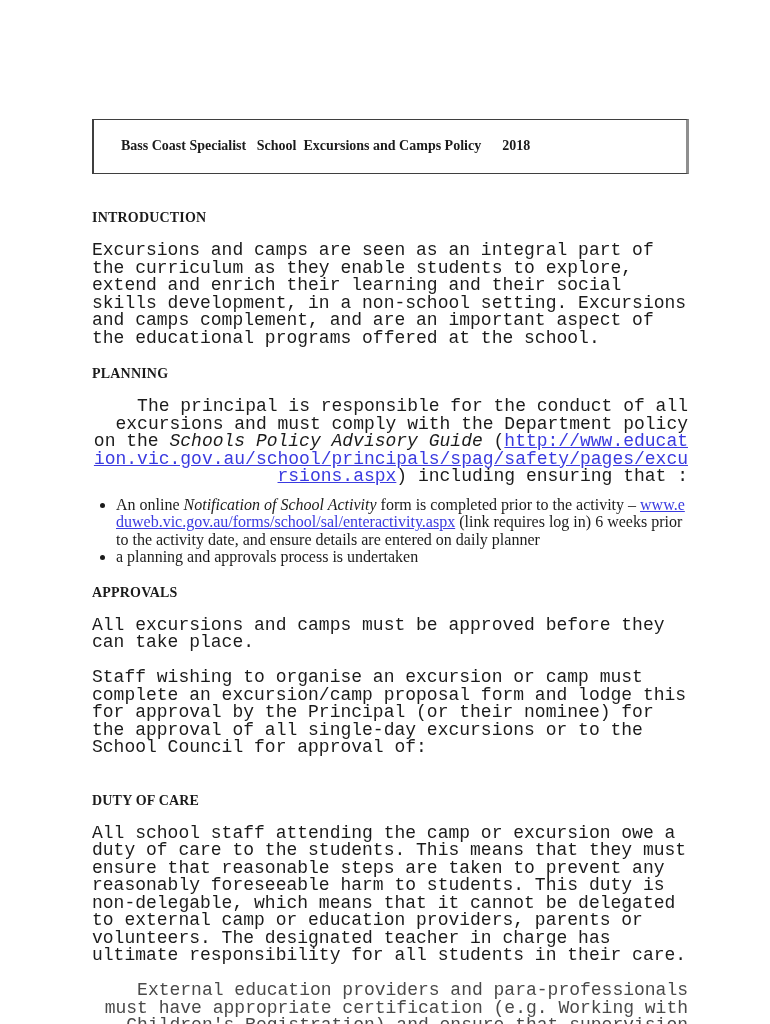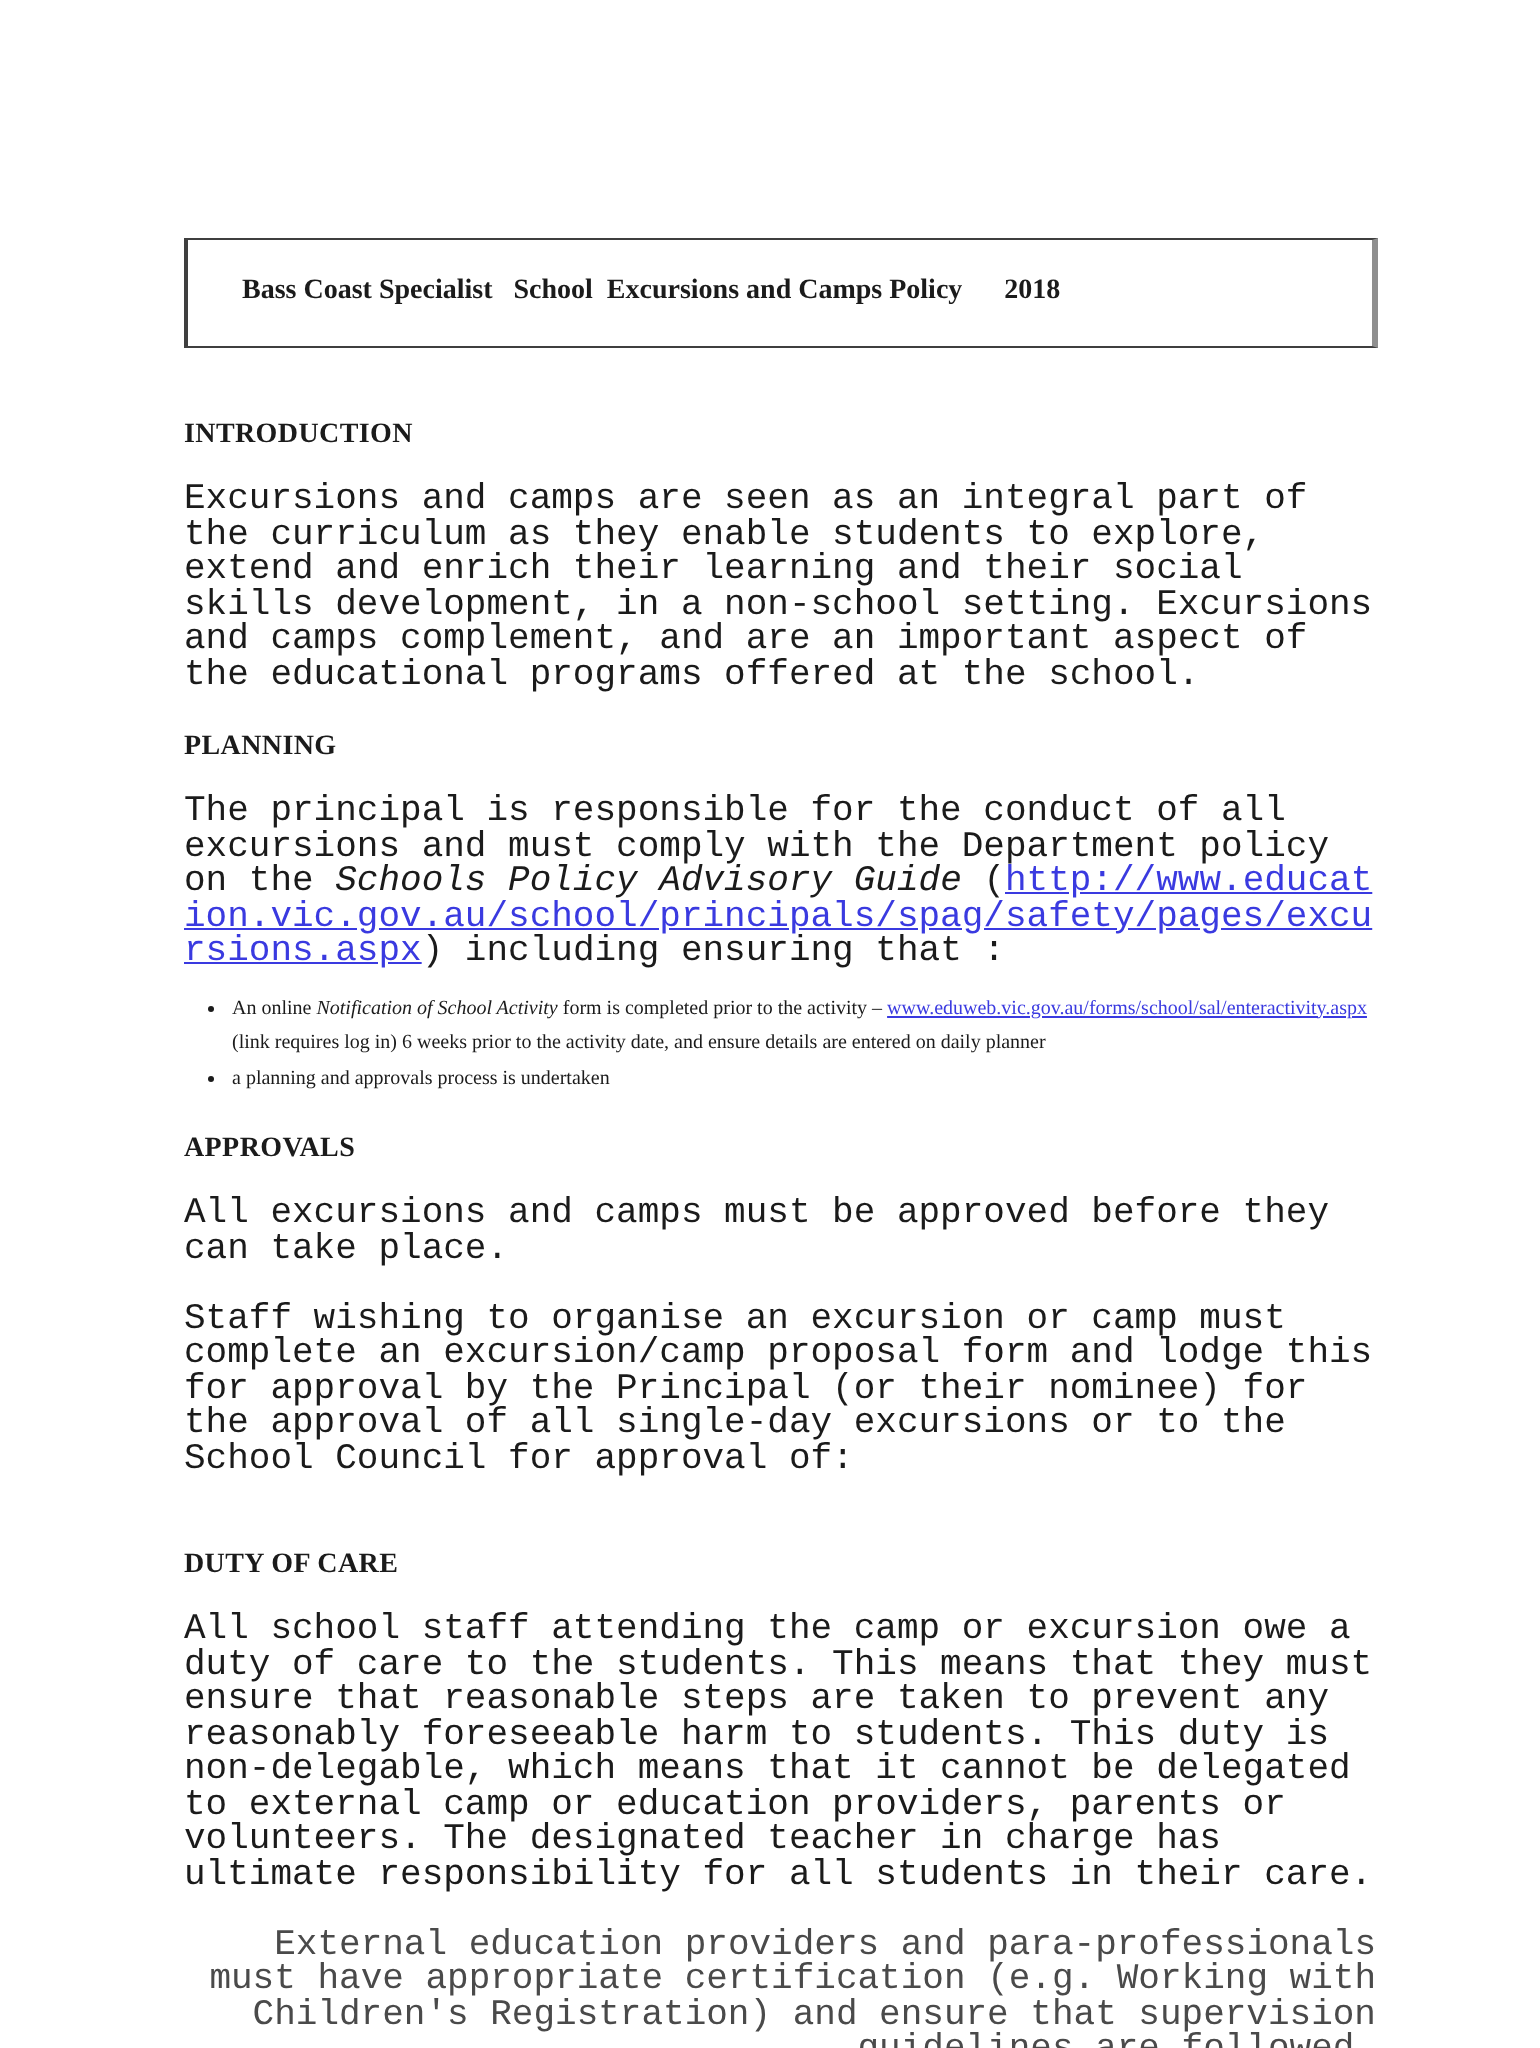--- a/index.html
+++ b/index.html
@@ -38,7 +38,7 @@
     margin:0 0 17.5px 0;
     font-family:Liberation Mono, monospace;
   }
-  p.mb-10{margin-bottom:10px;}
+  p.mb-10{margin-bottom:10px;text-align:right;}
   p.no-gap{margin-bottom:2px;}
   ul{
     width:572px;

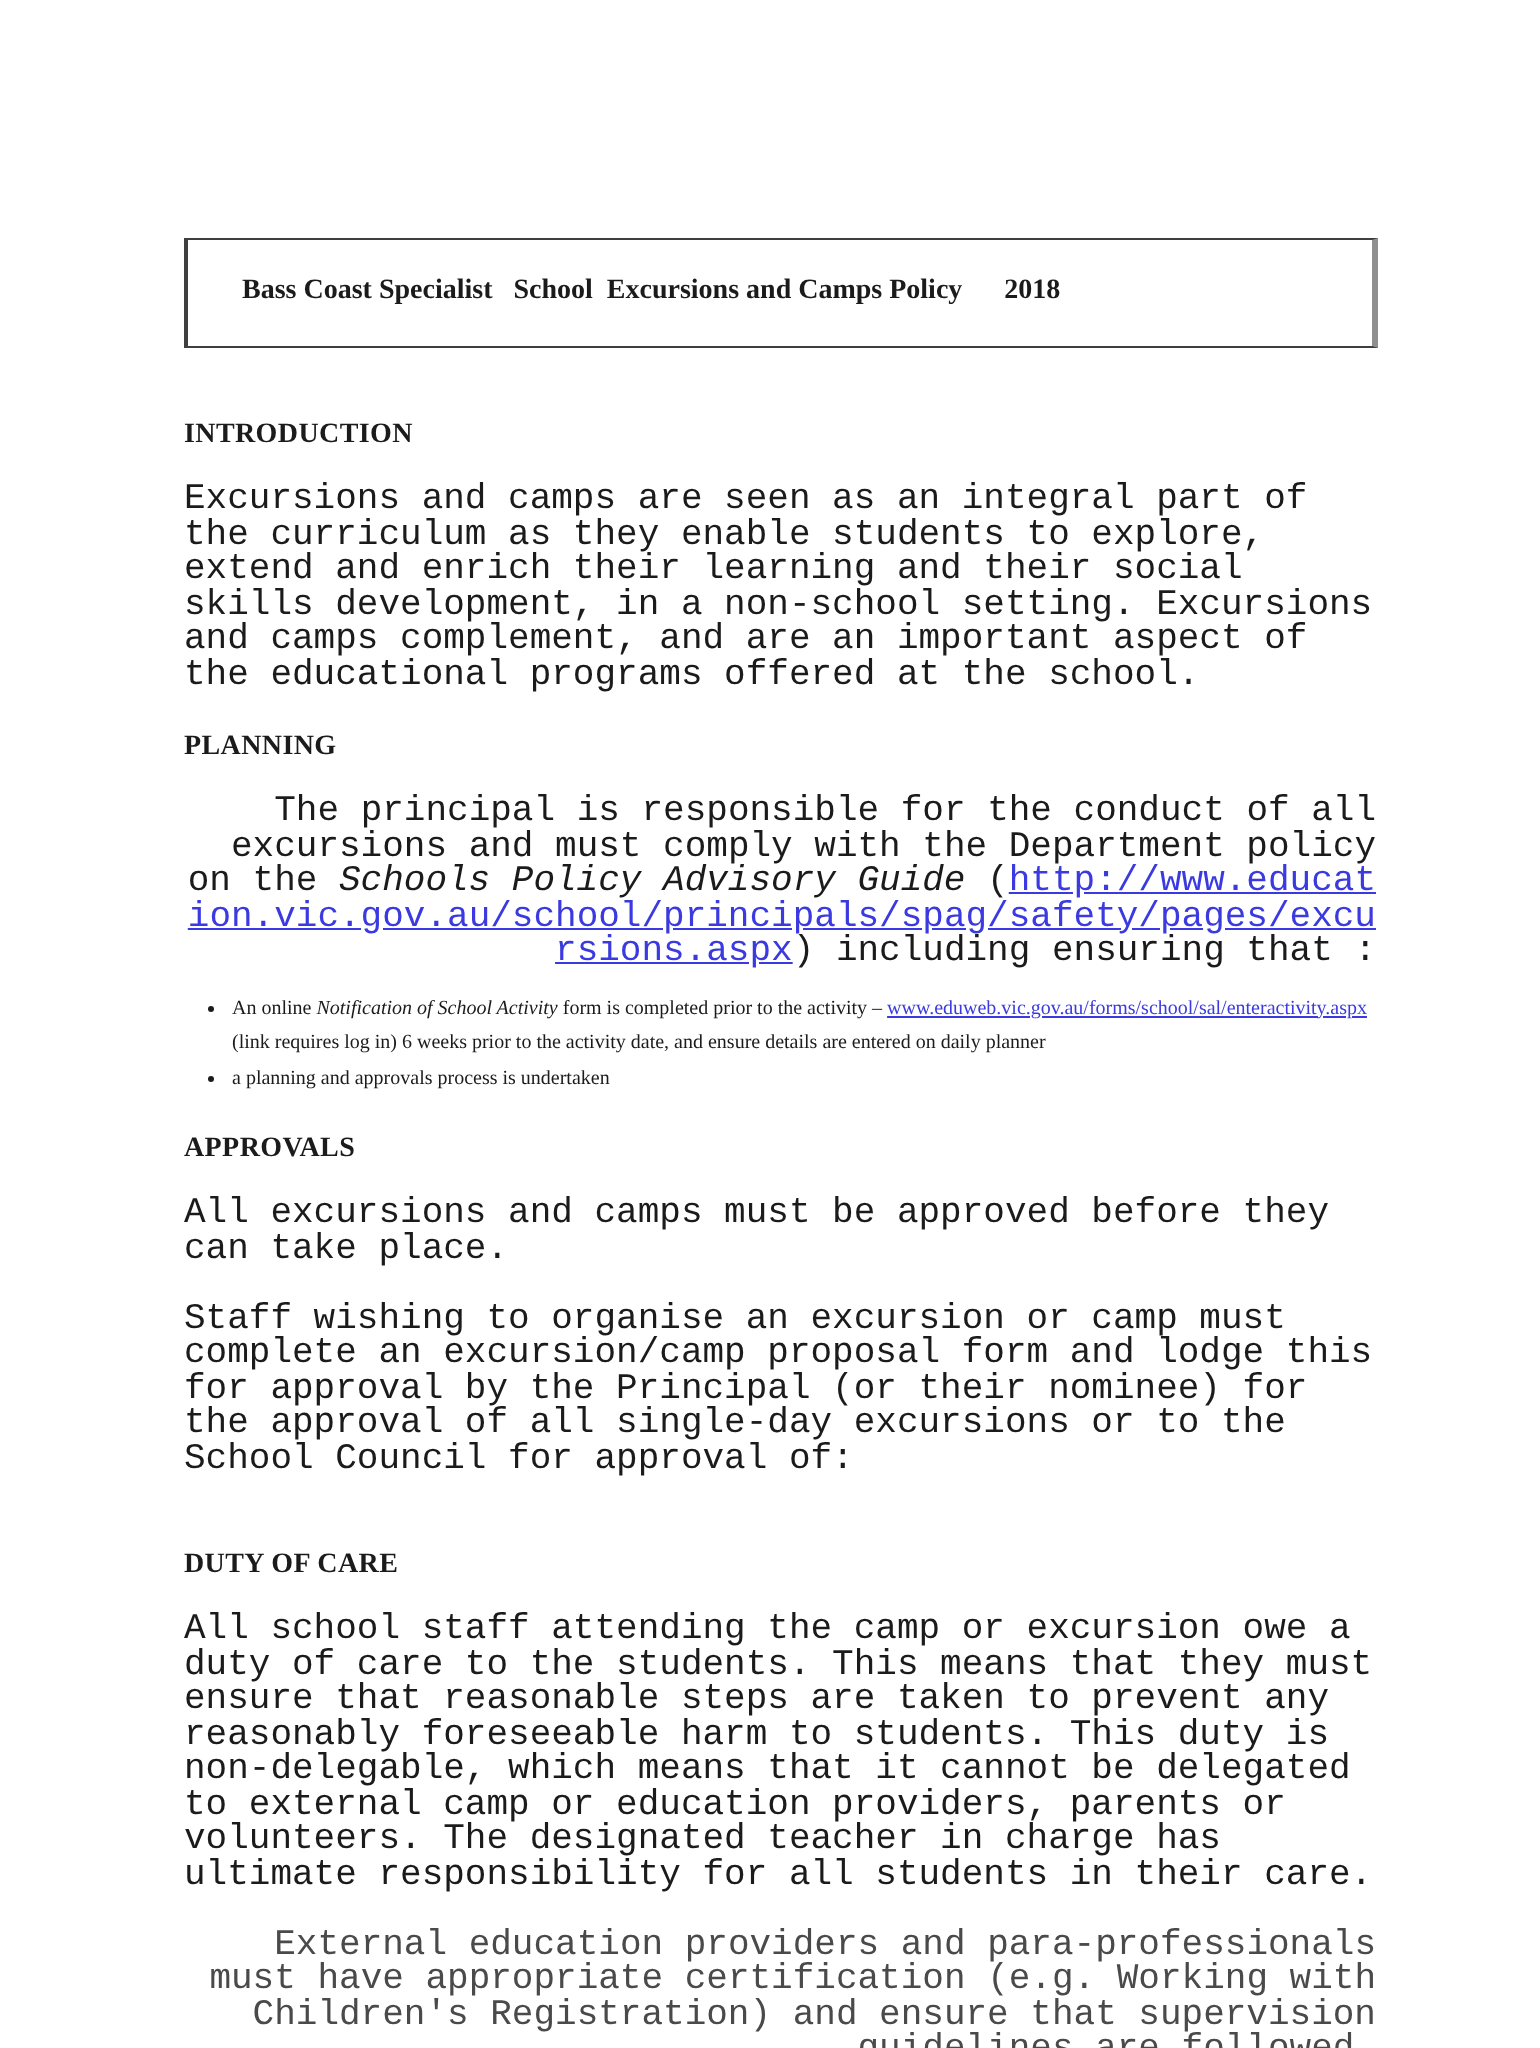--- a/index.html
+++ b/index.html
@@ -44,7 +44,7 @@
     width:572px;
     margin:0 0 17.5px 0;
     padding-left:24px;
-    font-size:10px;
+    font-size:16px;
     line-height:17.5px;
     list-style:disc outside;
   }

